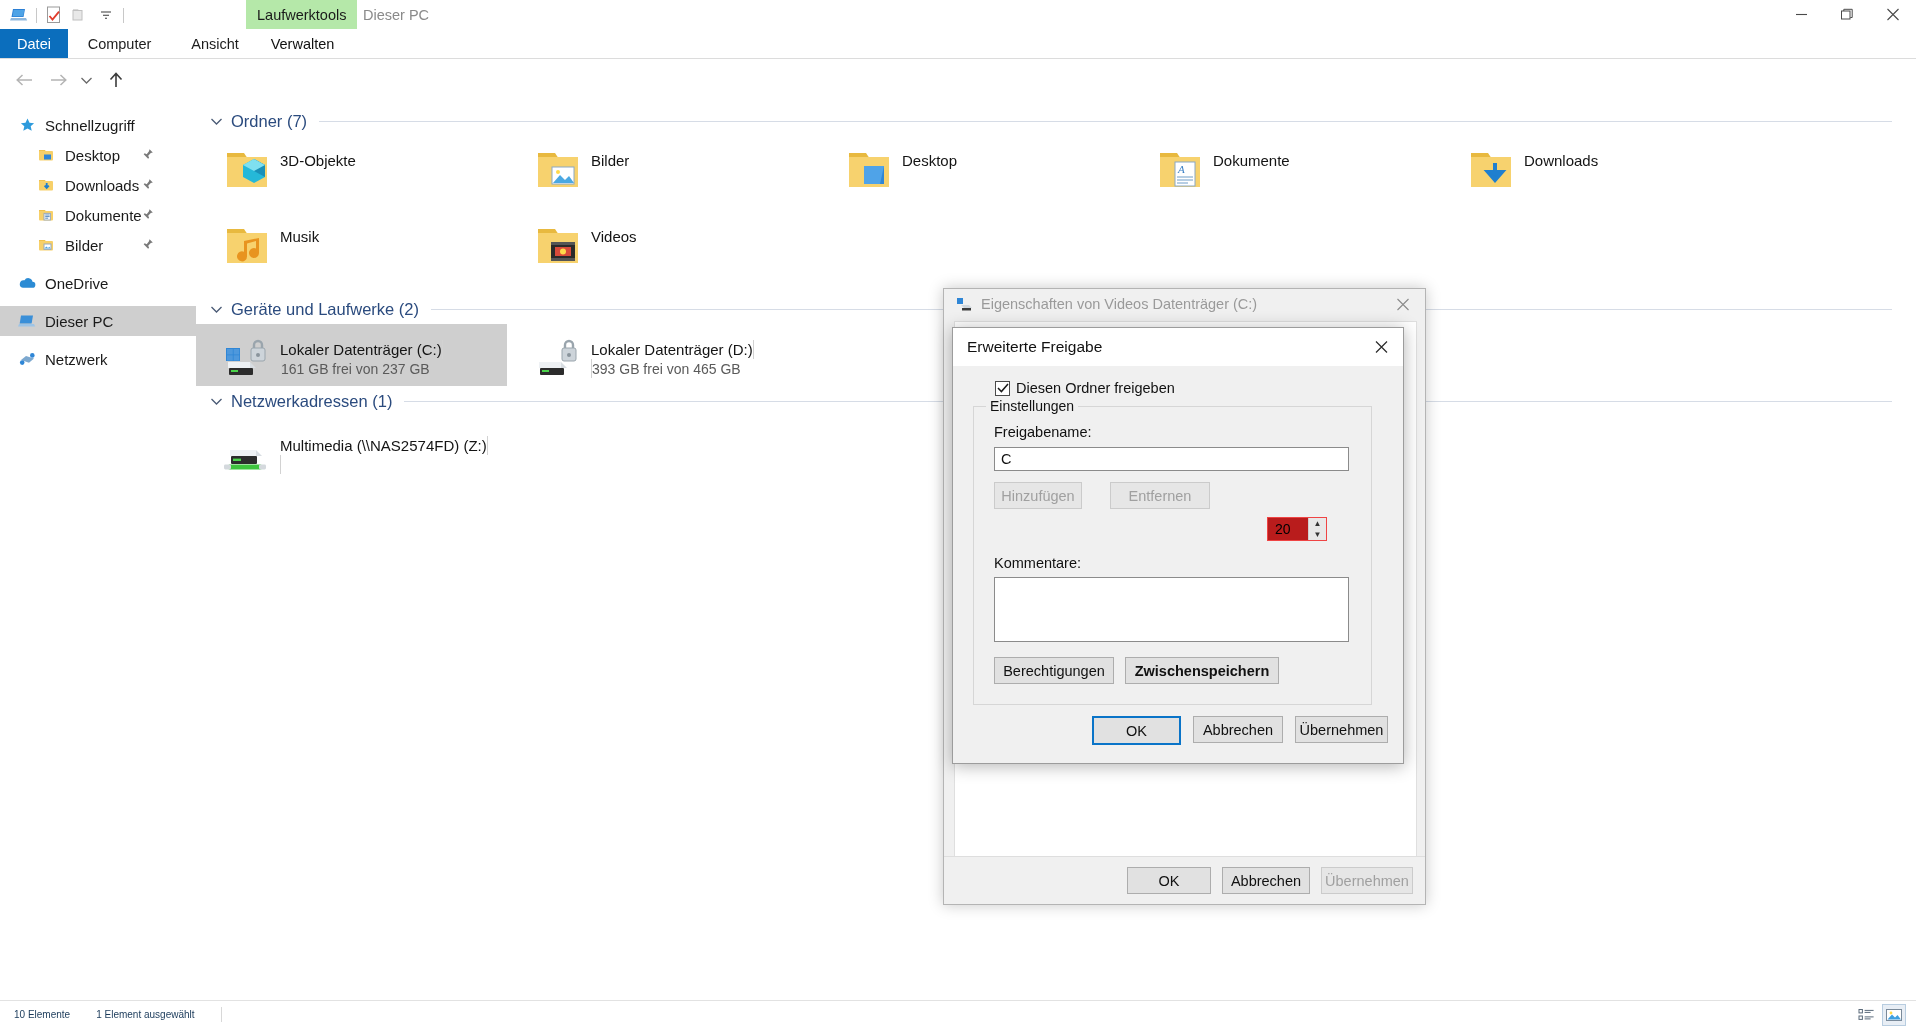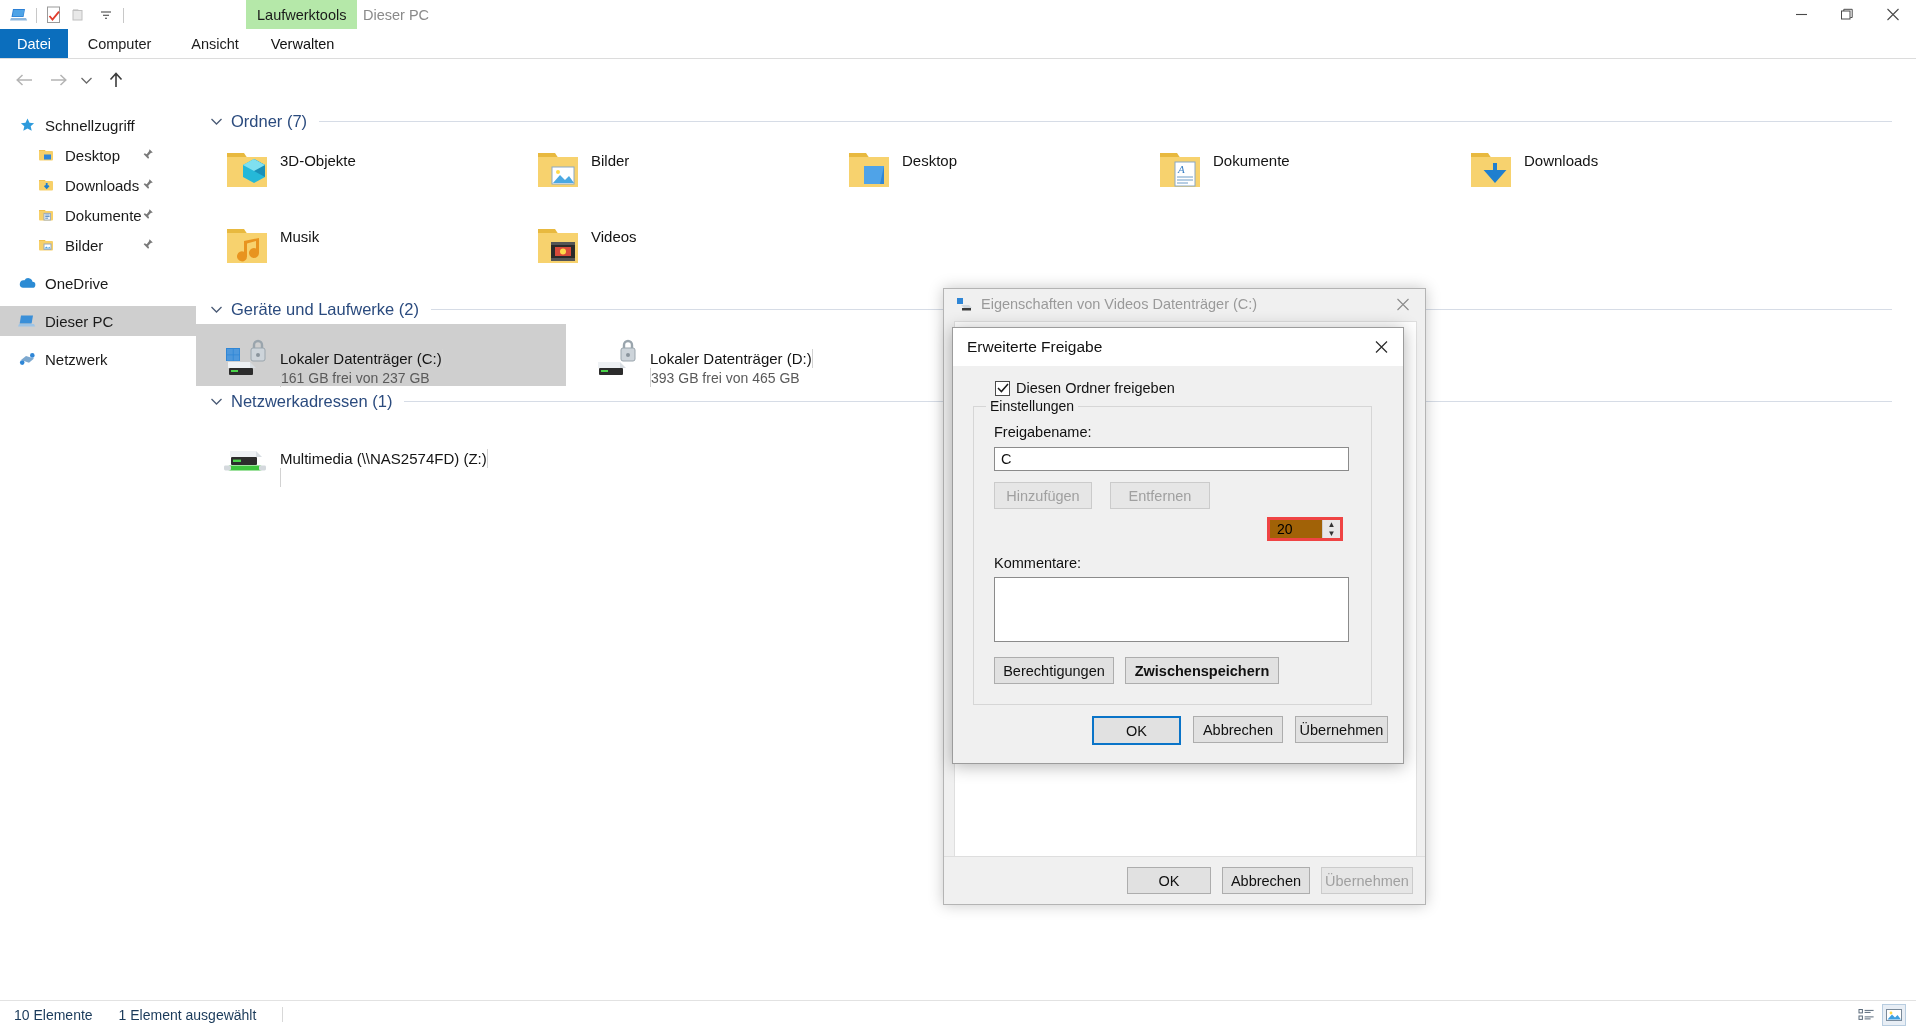--- a/index.html
+++ b/index.html
@@ -85,7 +85,7 @@
   .tile-ico { width:62px; height:58px; flex:none; display:flex; align-items:center; justify-content:center; }
   .tile-body { padding-top:10px; }
   .tile-lbl { font-size:15px; color:#141414; line-height:17px; white-space:nowrap; }
-  .drvtile { width:370px; height:62px; display:flex; align-items:flex-end; padding:4px 0 0 22px; }
+  .drvtile { width:311px; height:62px; display:flex; align-items:center; padding:4px 0 0 22px; }
   .drvtile.sel { background:#cfcfcf; }
   .drv-body { padding-top:2px; }
   .drv-lbl { font-size:15px; color:#141414; line-height:20px; white-space:nowrap; }

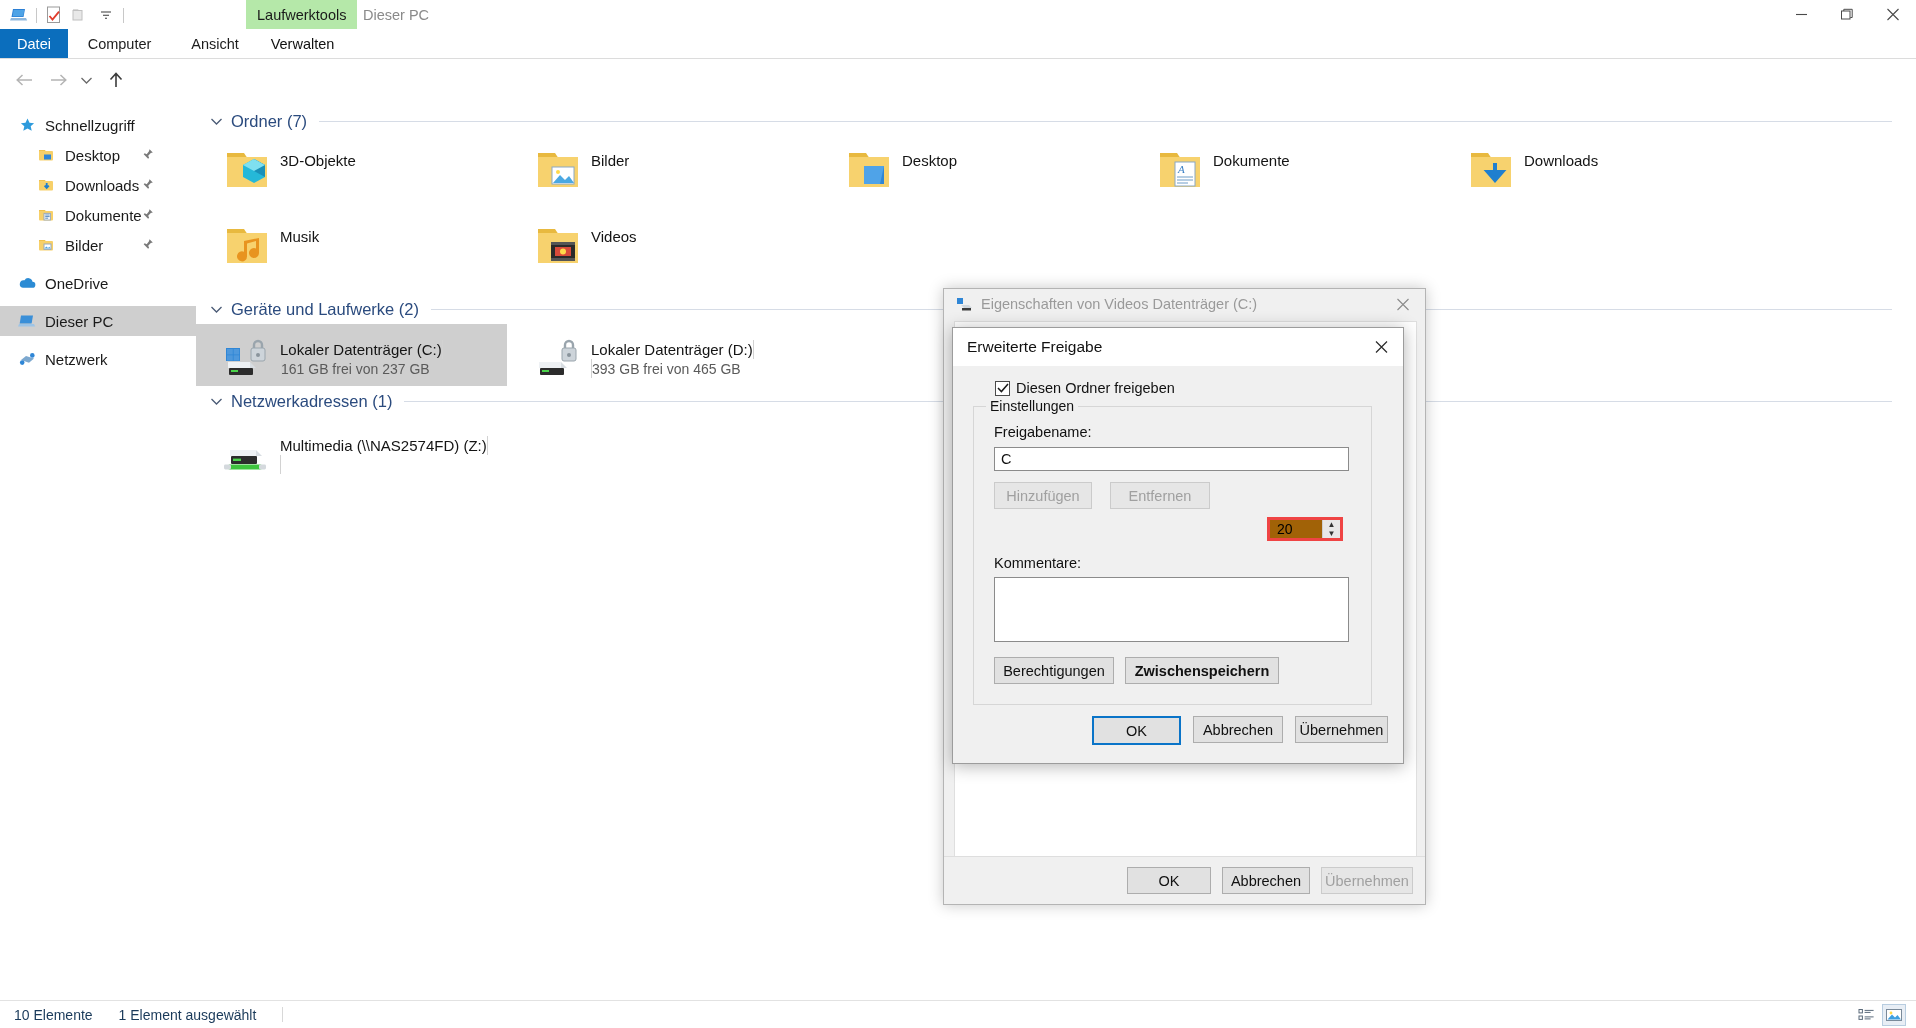--- a/index.html
+++ b/index.html
@@ -611,7 +611,7 @@
     <span class="fld-lbl" style="position:absolute;left:20px;top:17px;">Freigabename:</span>
     <div class="txtin" style="position:absolute;left:20px;top:40px;width:355px;">C</div>
 
-    <div class="btn dis" style="position:absolute;left:20px;top:75px;width:98px;">Hinzufügen</div>
+    <div class="btn dis" style="position:absolute;left:20px;top:75px;width:88px;">Hinzufügen</div>
     <div class="btn dis" style="position:absolute;left:136px;top:75px;width:100px;">Entfernen</div>
 
     <div class="spin" style="position:absolute;left:293px;top:110px;">

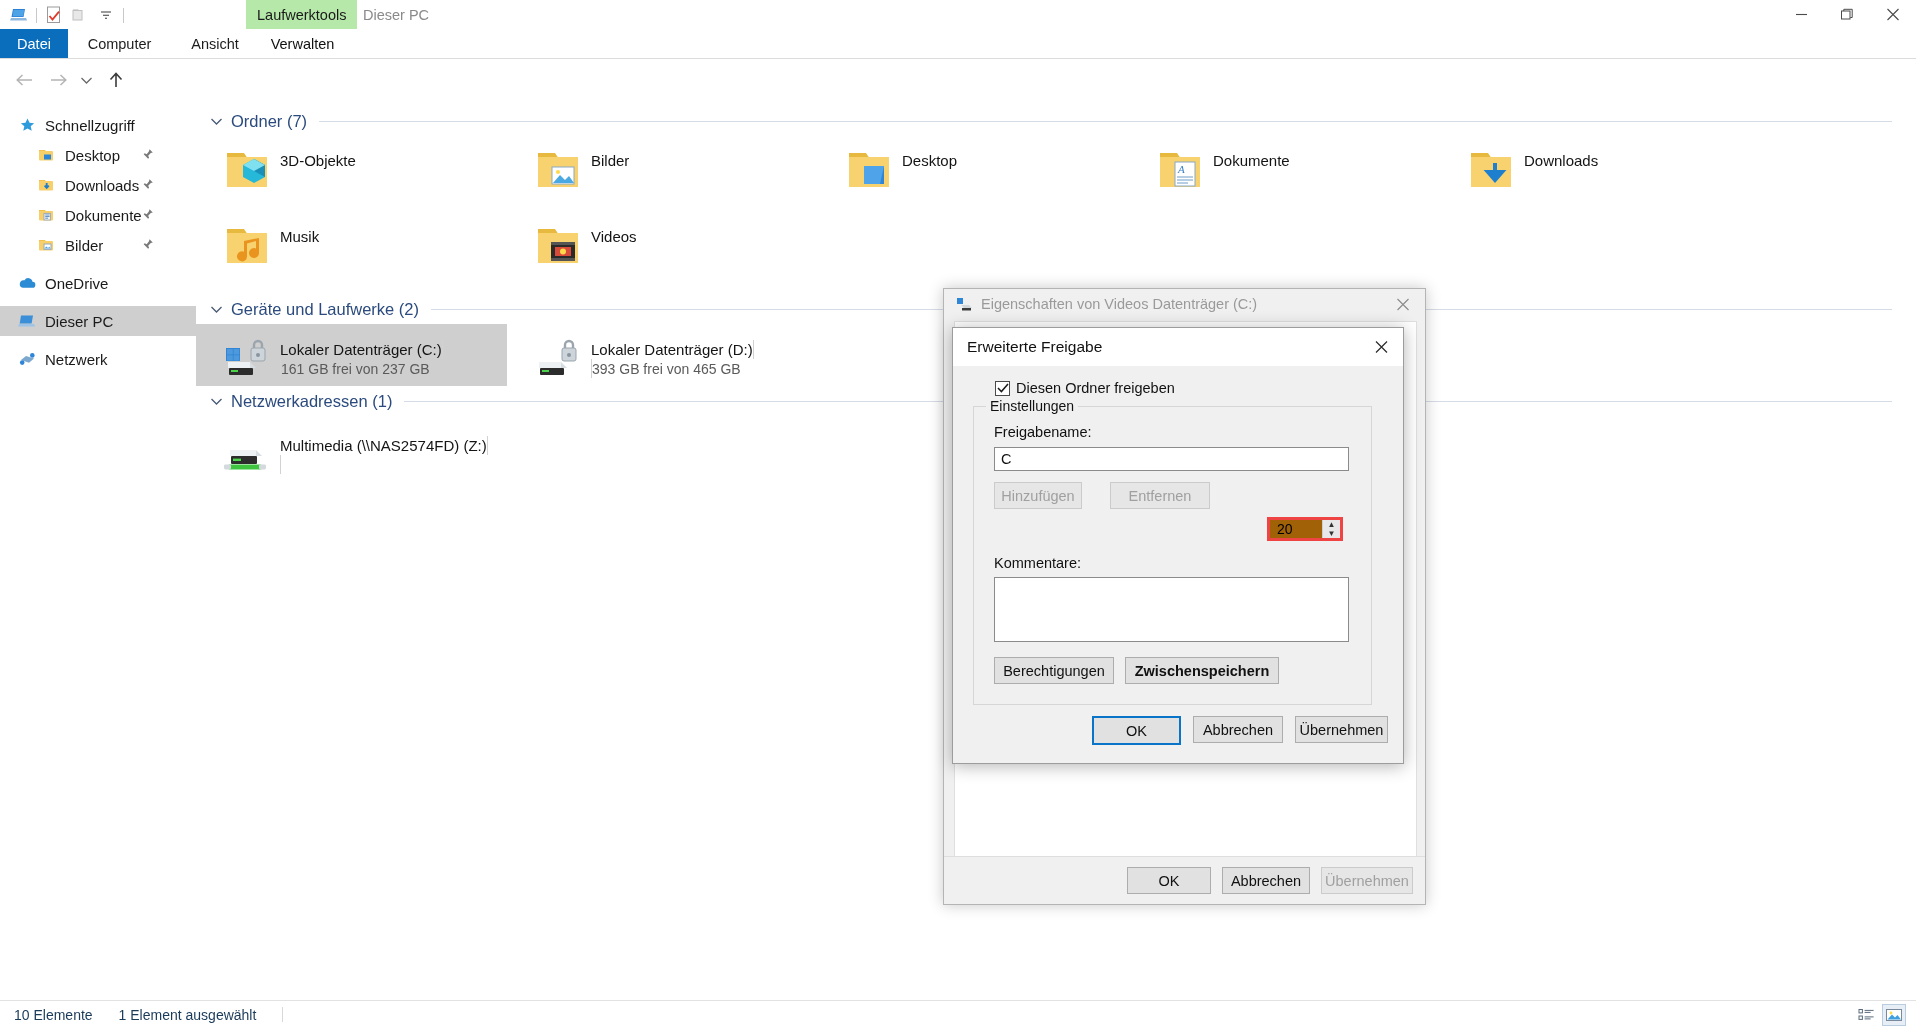--- a/index.html
+++ b/index.html
@@ -143,7 +143,7 @@
          display:flex; align-items:center; justify-content:center; height:27px; }
   .btn.dis { color:#a0a0a0; background:#e6e6e6; border-color:#cbcbcb; }
   .btn.focus { border:2px solid #0a74c8; background:#e1e1e1; }
-  .spin { display:flex; border:3px solid #ef4444; background:#a16207; height:24px; width:76px; }
+  .spin { display:flex; border:1px solid #ef4444; background:#b91c1c; height:24px; width:60px; }
   .spin-val { flex:1; font-size:14px; display:flex; align-items:center; padding-left:7px; }
   .spin-btns { width:18px; border-left:1px solid #cfcfcf; display:flex; flex-direction:column; }
   .spin-b { flex:1; display:flex; align-items:center; justify-content:center; background:#e8e8e8; font-size:8px; color:#333; }

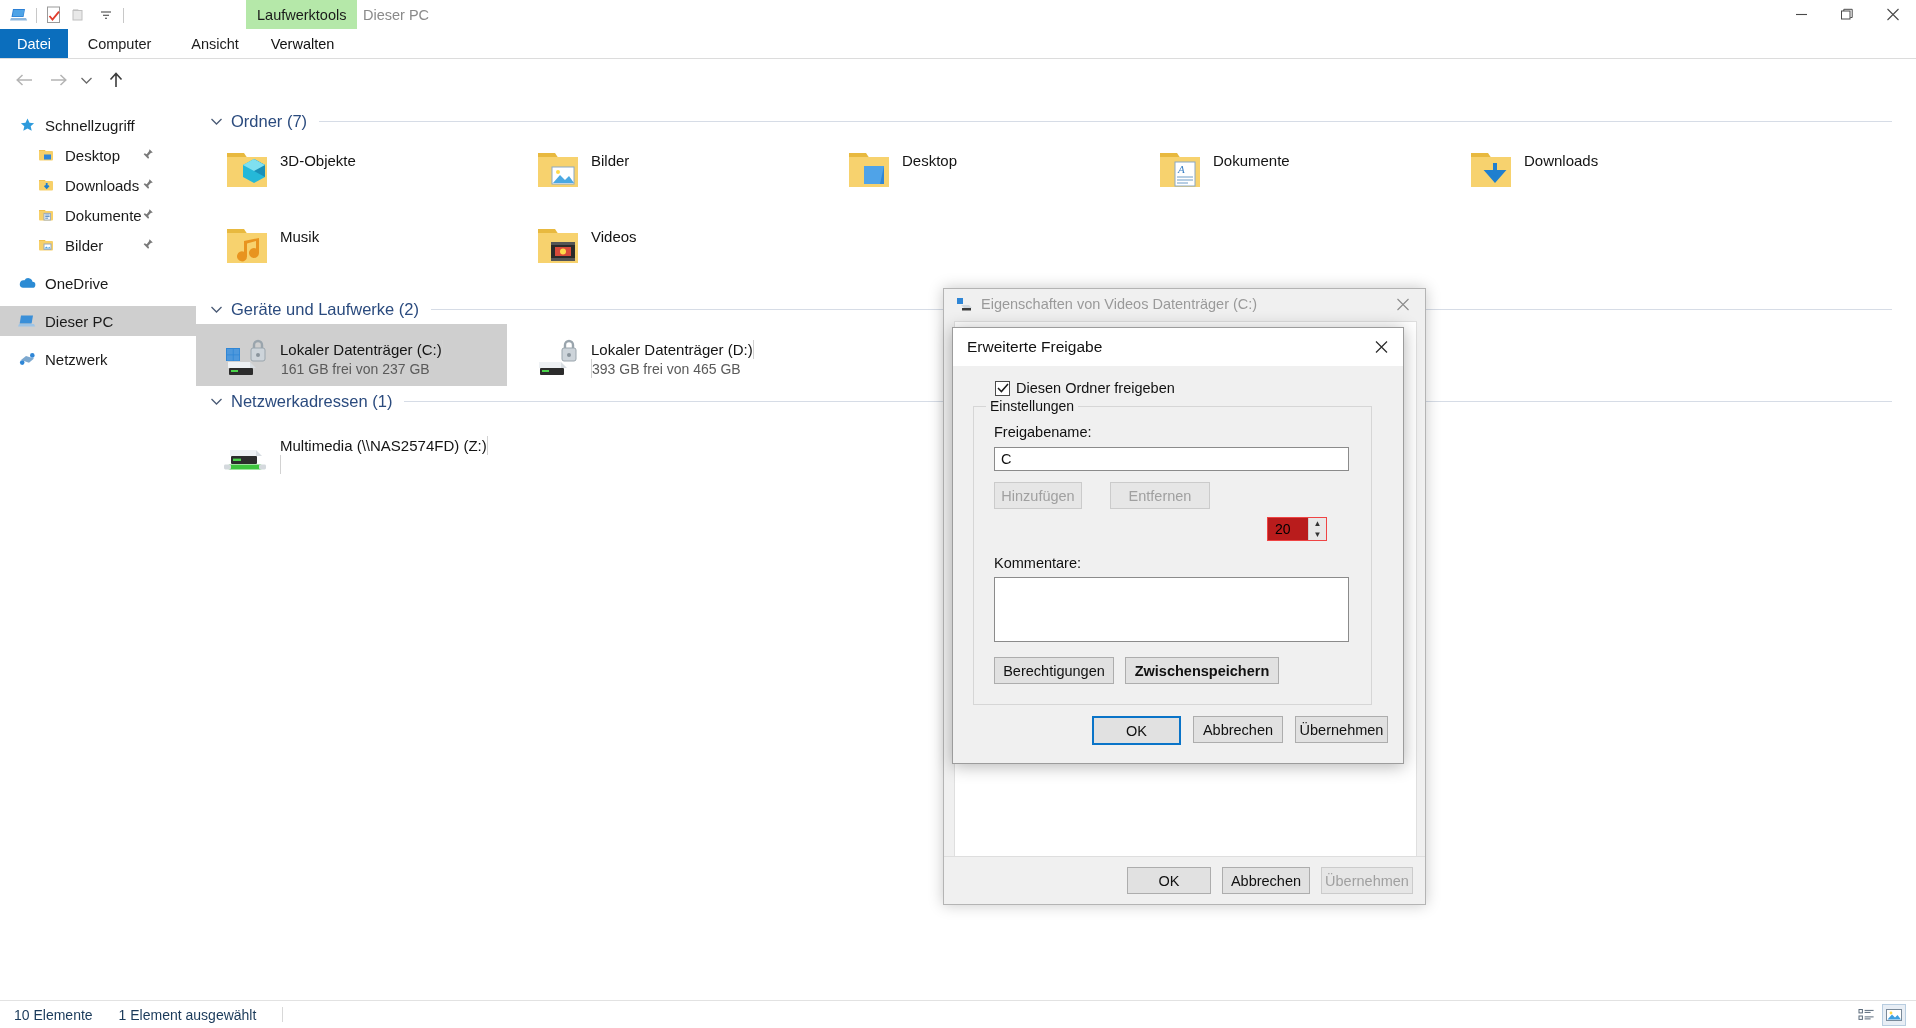--- a/index.html
+++ b/index.html
@@ -96,7 +96,7 @@
   
   .statusbar { position:absolute; left:0; bottom:0; width:1916px; height:28px;
                border-top:1px solid #e2e2e2; background:#fff; display:flex; align-items:center; }
-  .st-txt { font-size:14px; color:#1a3a5a; }
+  .st-txt { font-size:10px; color:#1a3a5a; }
   #st-count { margin-left:14px; }
   #st-sel { margin-left:26px; }
   .st-sep { width:1px; height:15px; background:#d8d8d8; margin-left:26px; }

